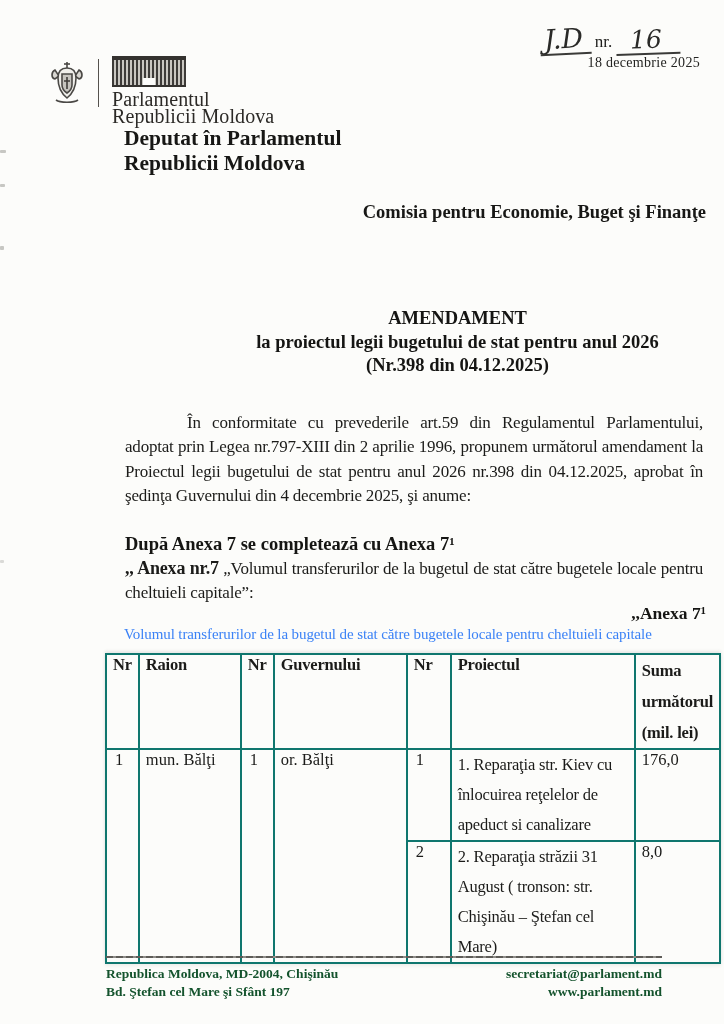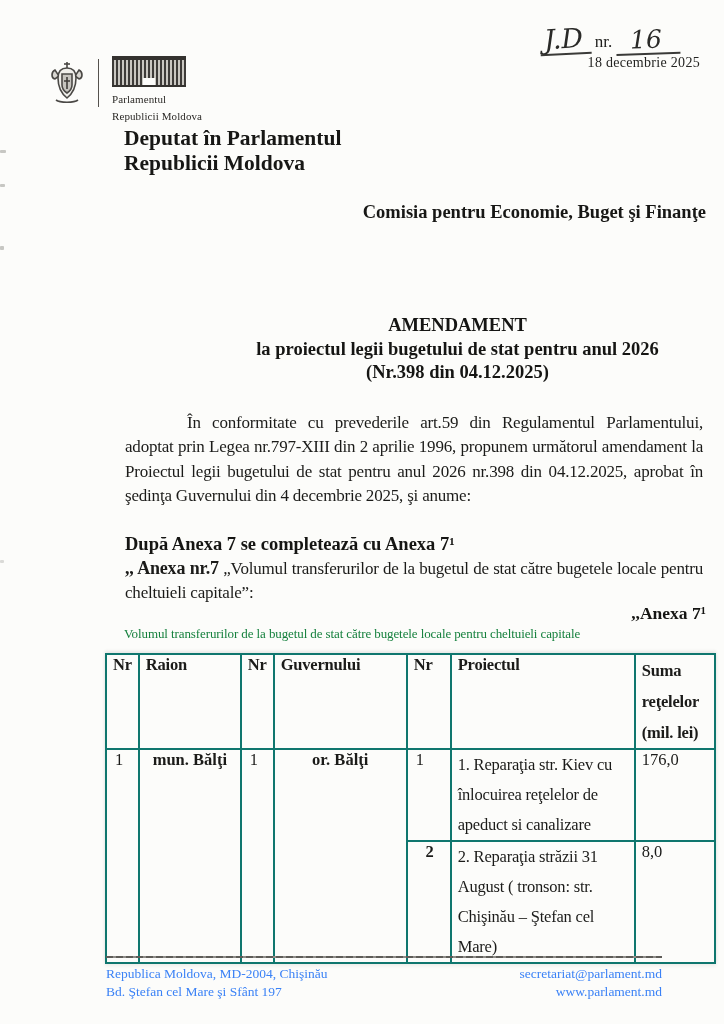--- a/index.html
+++ b/index.html
@@ -27,7 +27,7 @@
     background:repeating-linear-gradient(90deg,#3d3b38 0px,#3d3b38 2px,#c9c7c1 2px,#c9c7c1 4px);
     border-top:4px solid #34322f;border-bottom:2px solid #34322f;position:relative;}
   .building:after{content:"";position:absolute;left:31px;bottom:0;width:12px;height:7px;background:#fcfcfa;}
-  .org-name{font-size:11px;line-height:16.5px;color:#2c2a27;margin-top:4px;letter-spacing:.1px;}
+  .org-name{font-size:20px;line-height:16.5px;color:#2c2a27;margin-top:4px;letter-spacing:.1px;}
 
   
   .reg-block{position:absolute;left:520px;top:26px;width:180px;}

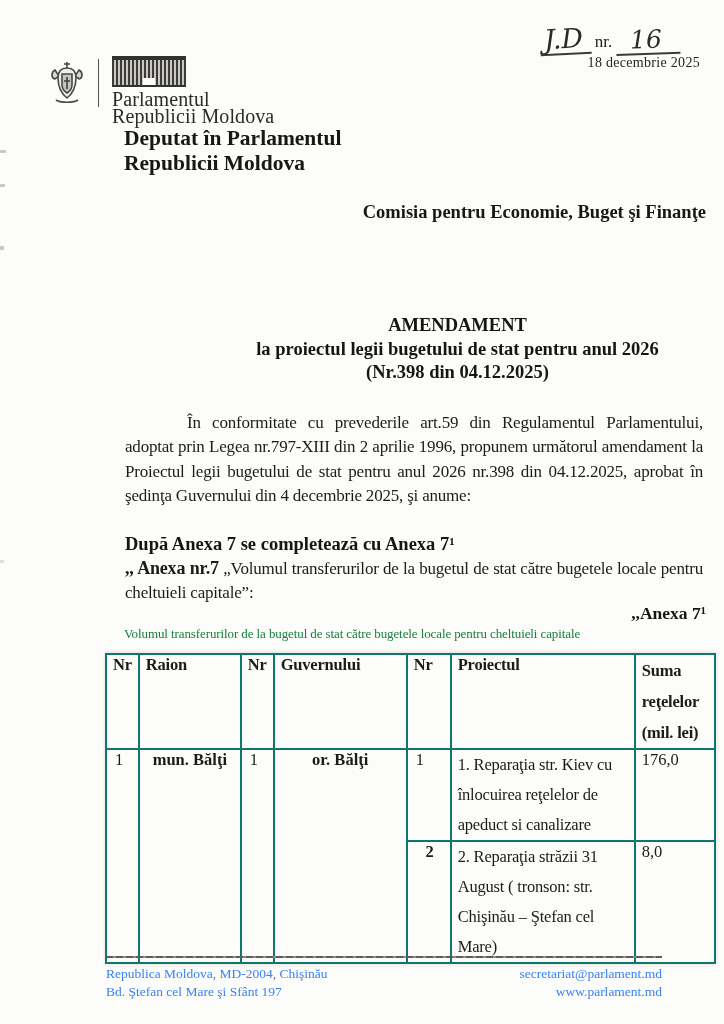--- a/index.html
+++ b/index.html
@@ -45,7 +45,7 @@
   .committee{position:absolute;left:0;top:202px;width:706px;text-align:right;font-weight:bold;font-size:18.5px;color:#171715;}
 
   
-  .title-block{position:absolute;left:194px;top:314px;width:527px;text-align:center;
+  .title-block{position:absolute;left:194px;top:307px;width:527px;text-align:center;
     font-weight:bold;font-size:18.5px;line-height:23.5px;color:#151513;}
 
   

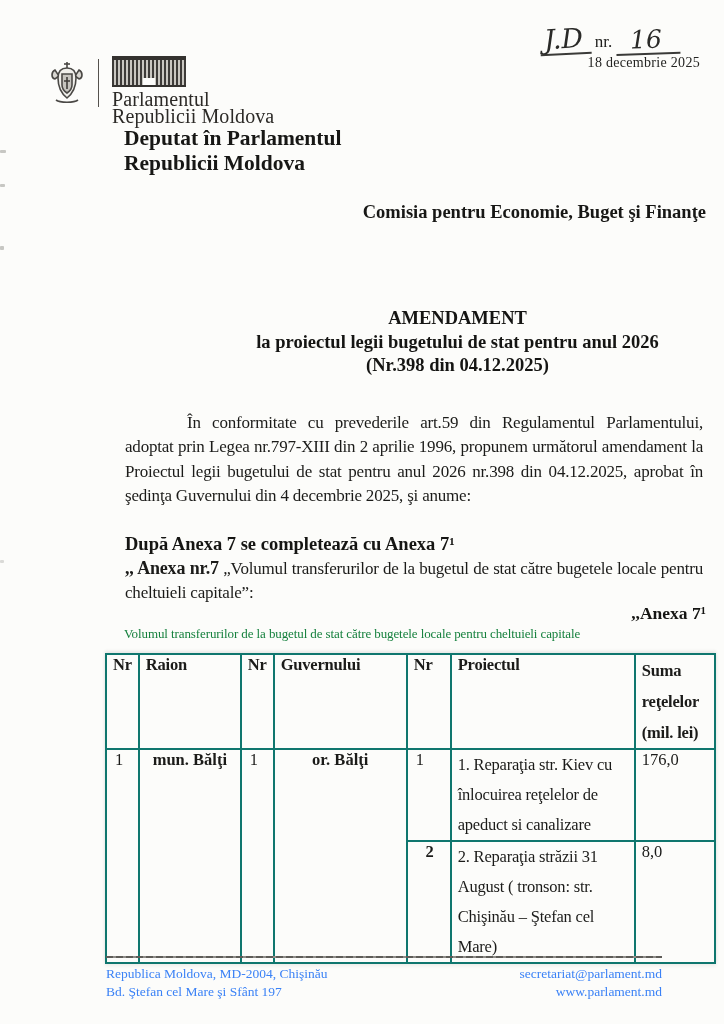--- a/index.html
+++ b/index.html
@@ -57,7 +57,7 @@
   .amend-lead b{font-size:18px;}
   .anexa-label{position:absolute;left:0;top:603px;width:706px;text-align:right;
     font-weight:bold;font-size:17.5px;color:#151513;}
-  .caption{position:absolute;left:124px;top:626px;width:580px;font-size:13px;letter-spacing:-0.1px;color:#15803d;}
+  .caption{position:absolute;left:124px;top:626px;width:580px;font-size:15px;letter-spacing:-0.1px;color:#3b82f6;}
 
   
   .budget-table{position:absolute;left:105px;top:653px;border-collapse:collapse;table-layout:fixed;

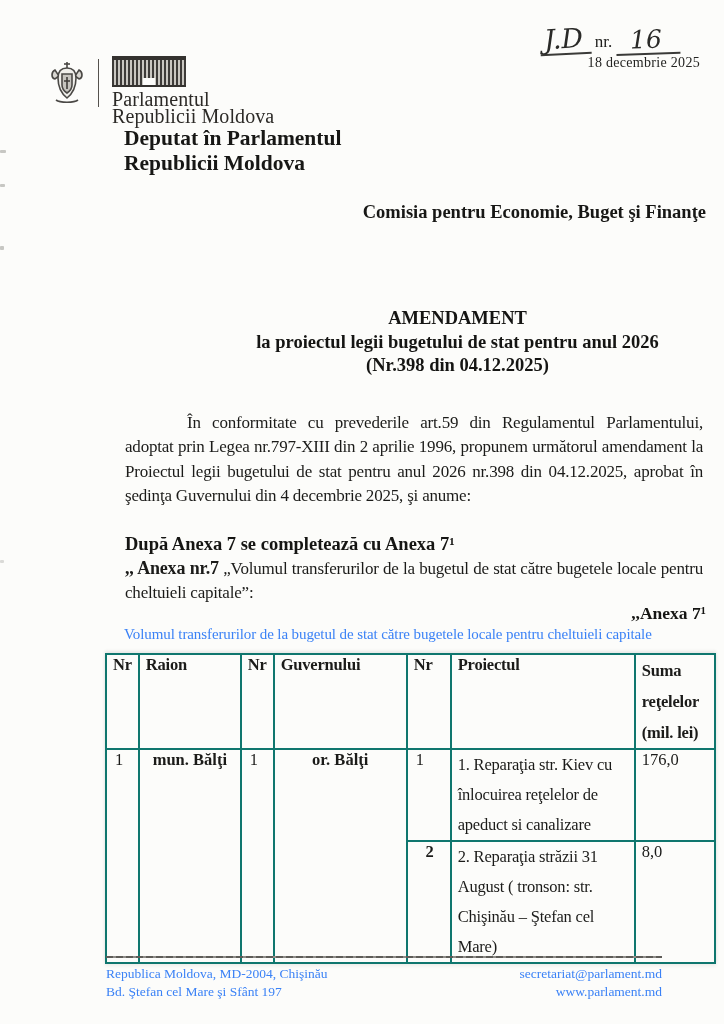--- a/index.html
+++ b/index.html
@@ -164,7 +164,7 @@
       <th>Guvernului</th>
       <th>Nr</th>
       <th>Proiectul</th>
-      <th class="th-suma">Suma reţelelor (mil. lei)</th>
+      <th class="th-suma">Suma următorul (mil. lei)</th>
     </tr>
     <tr class="subrow-a">
       <td class="cell-num" rowspan="2">1</td>

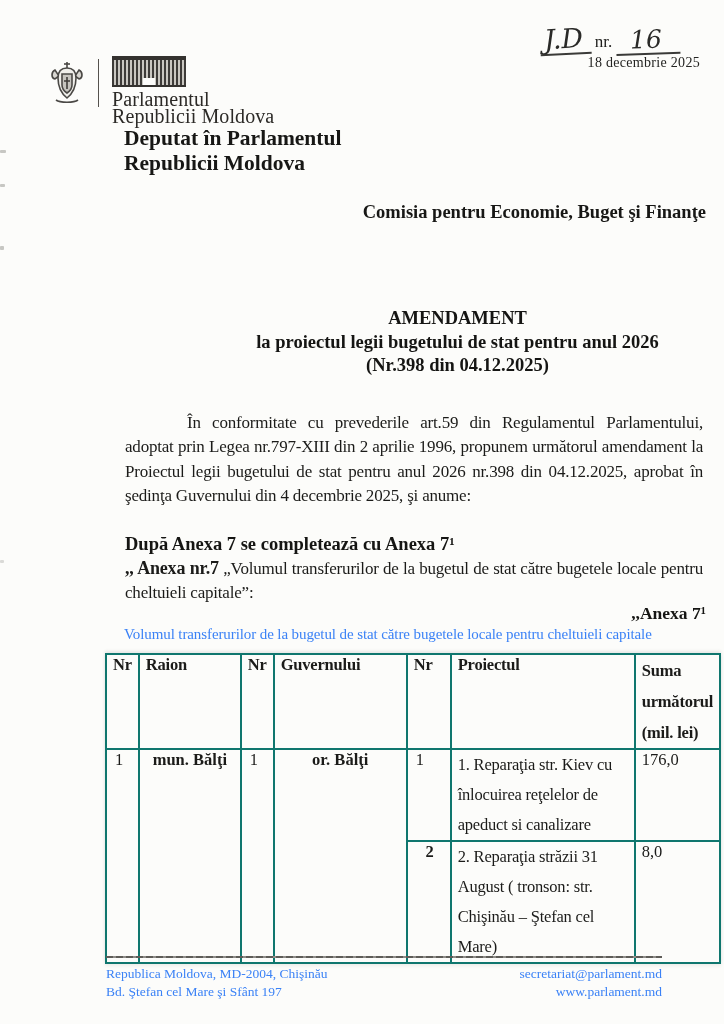--- a/index.html
+++ b/index.html
@@ -69,7 +69,7 @@
   .th-suma{line-height:31px;}
   .col-nr1{width:30px;} .col-raion{width:102px;} .col-nr2{width:29px;}
   .col-loc{width:133px;} .col-nr3{width:44px;} .col-pro{width:184px;} .col-suma{width:80px;}
-  td.cell-bold{font-weight:bold;text-align:center;}
+  td.cell-bold{font-weight:normal;}
   td.cell-project{line-height:30px;letter-spacing:-0.2px;}
   tr.subrow-a td{height:81px;}
   tr.subrow-b td{height:103px;}

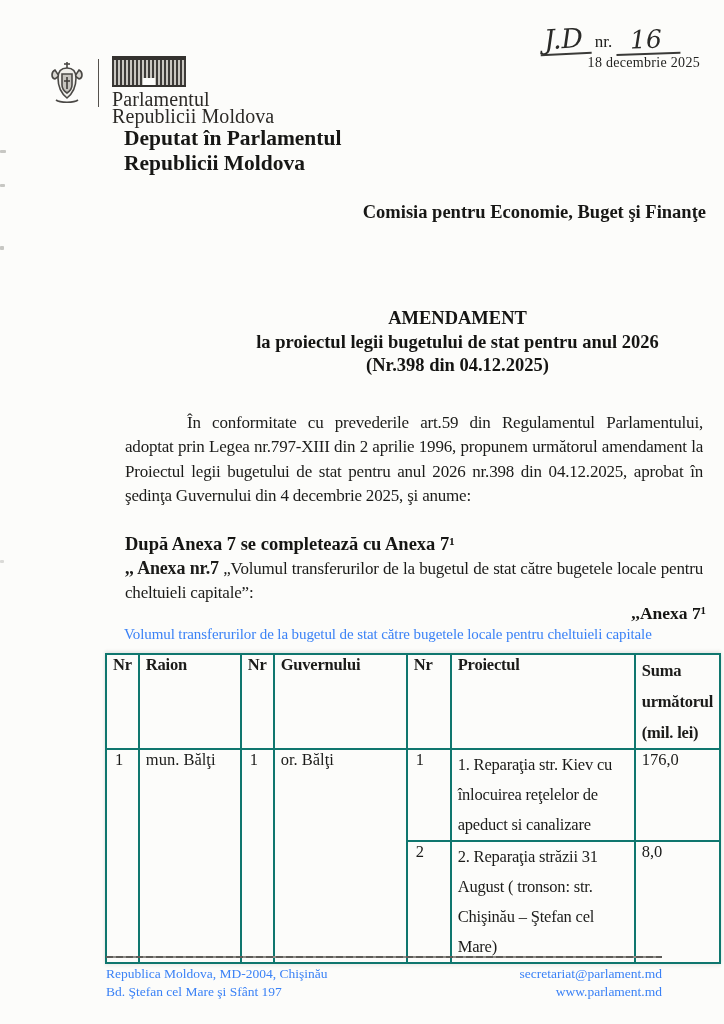--- a/index.html
+++ b/index.html
@@ -78,7 +78,7 @@
   
   .footer{position:absolute;left:106px;top:956px;width:556px;}
   .footer-rule{height:2px;background:repeating-linear-gradient(90deg,#5e5c58 0 7px,#8f8d88 7px 10px);margin-bottom:7px;}
-  .footer-cols{display:flex;justify-content:space-between;font-size:13.5px;line-height:17.5px;color:#3b82f6;}
+  .footer-cols{display:flex;justify-content:space-between;font-size:13.5px;line-height:17.5px;color:#14532d;font-weight:bold;}
   .footer-right{text-align:right;}
 </style>
 </head>

